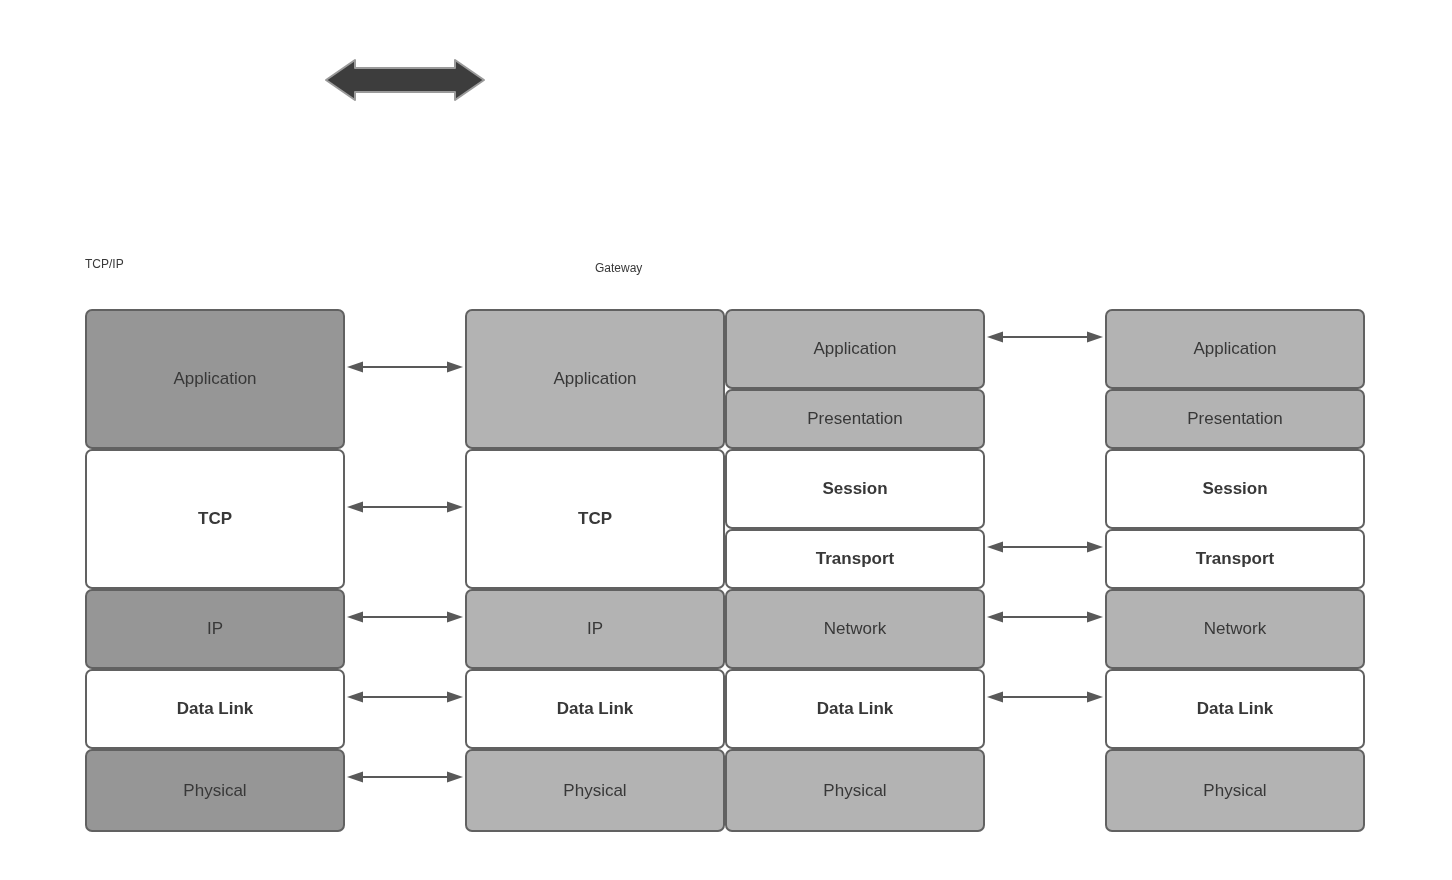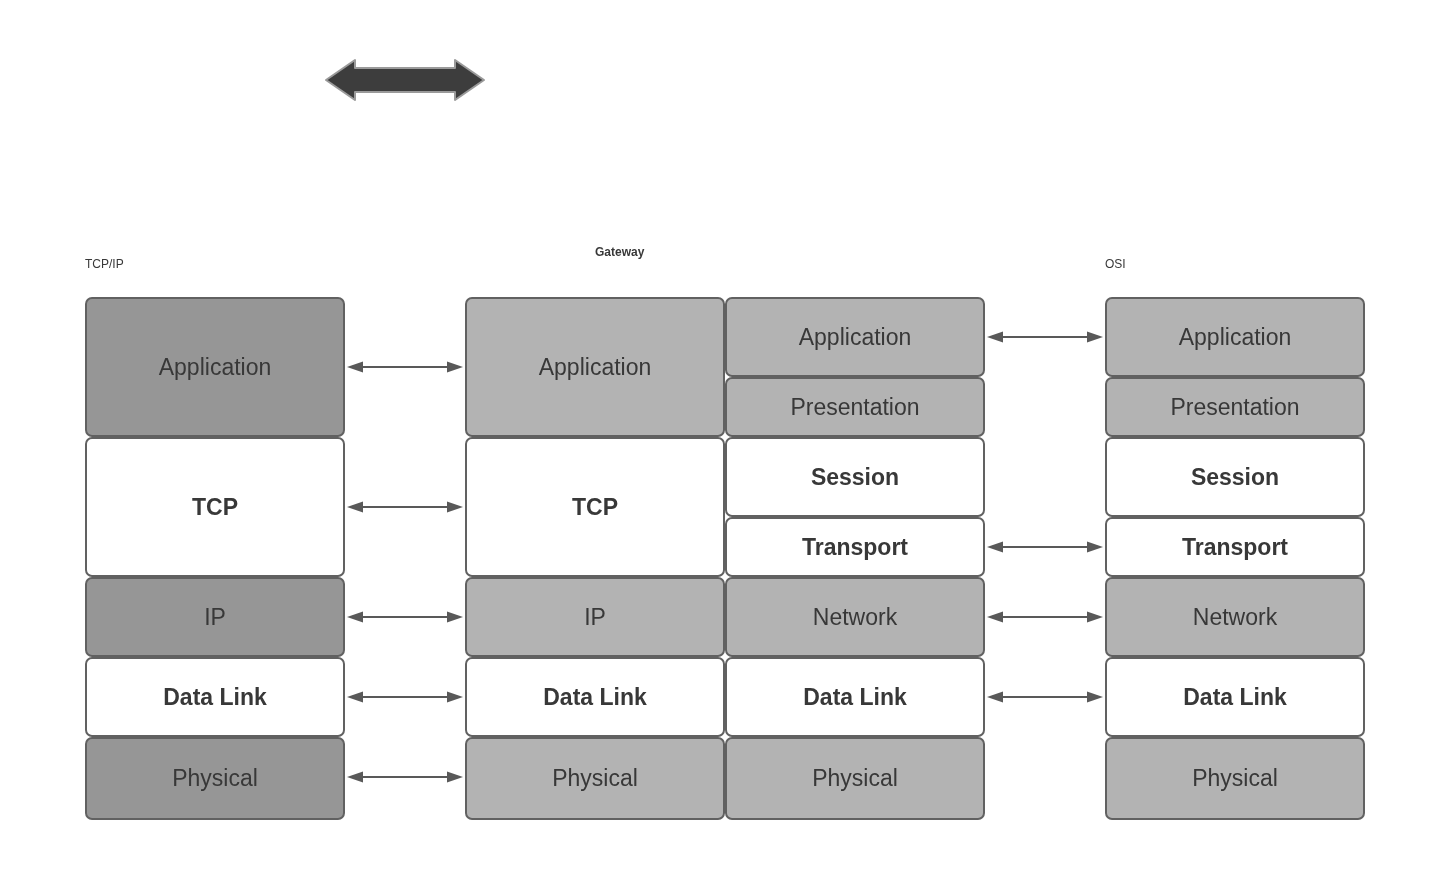--- a/index.html
+++ b/index.html
@@ -52,7 +52,7 @@
   </svg>
 
   <div class="col-header" style="left:85px; top:252px;">TCP/IP</div>
-  <div class="col-header" style="left:595px; top:240px;font-weight:bold;">Gateway</div>
+  <div class="col-header" style="left:595px; top:256px;">Gateway</div>
   <div class="col-header" style="left:1105px; top:252px;">OSI</div>
 
   <div class="box dark" style="left:85px; top:297px; height:140px;">Application</div>

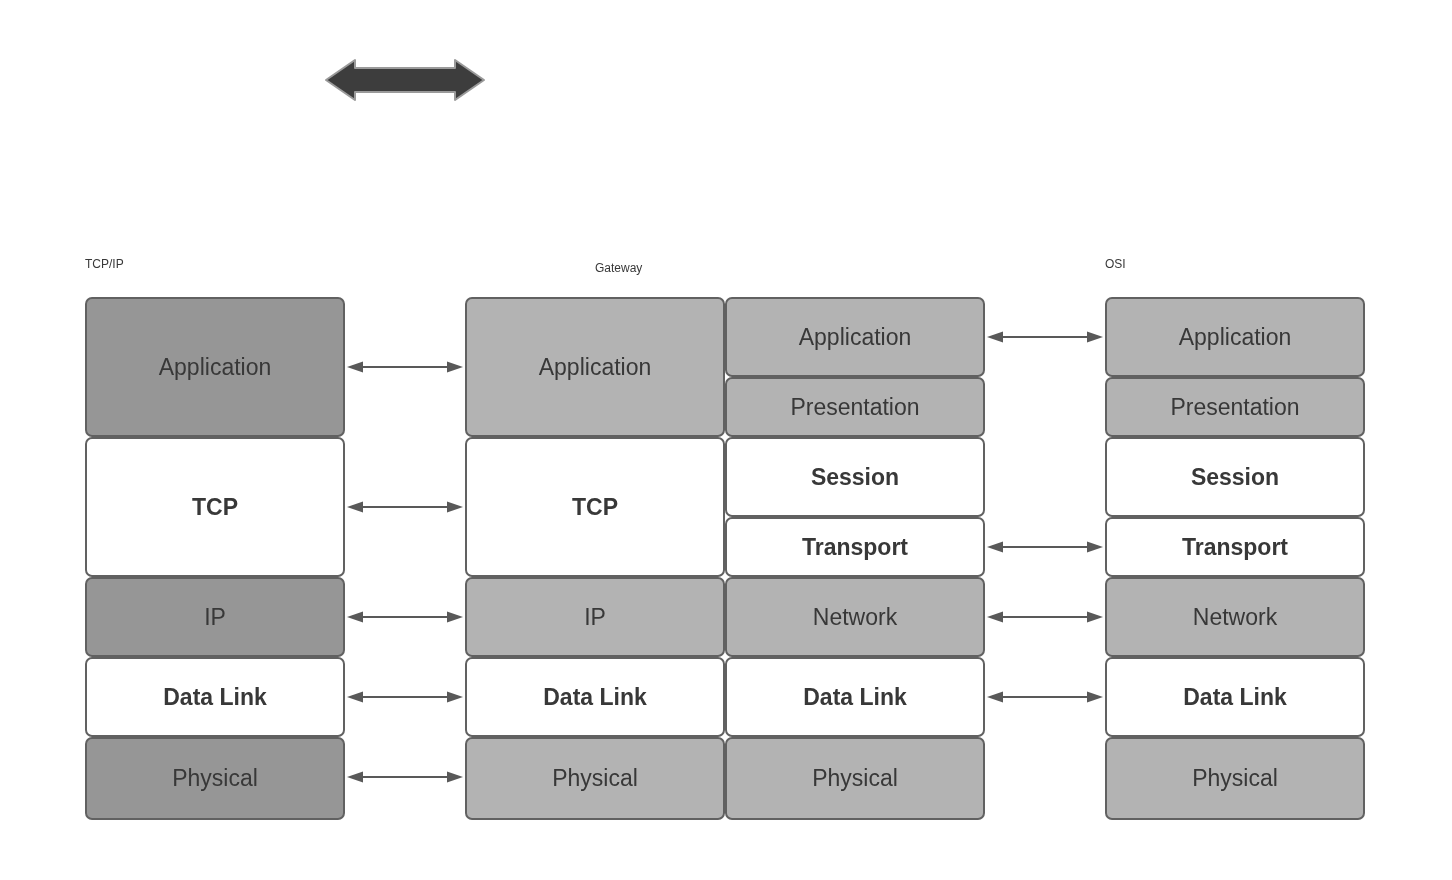--- a/index.html
+++ b/index.html
@@ -53,7 +53,6 @@
 
   <div class="col-header" style="left:85px; top:252px;">TCP/IP</div>
   <div class="col-header" style="left:595px; top:256px;">Gateway</div>
-  <div class="col-header" style="left:1105px; top:252px;">OSI</div>
 
   <div class="box dark" style="left:85px; top:297px; height:140px;">Application</div>
   <div class="box white" style="left:85px; top:437px; height:140px;">TCP</div>

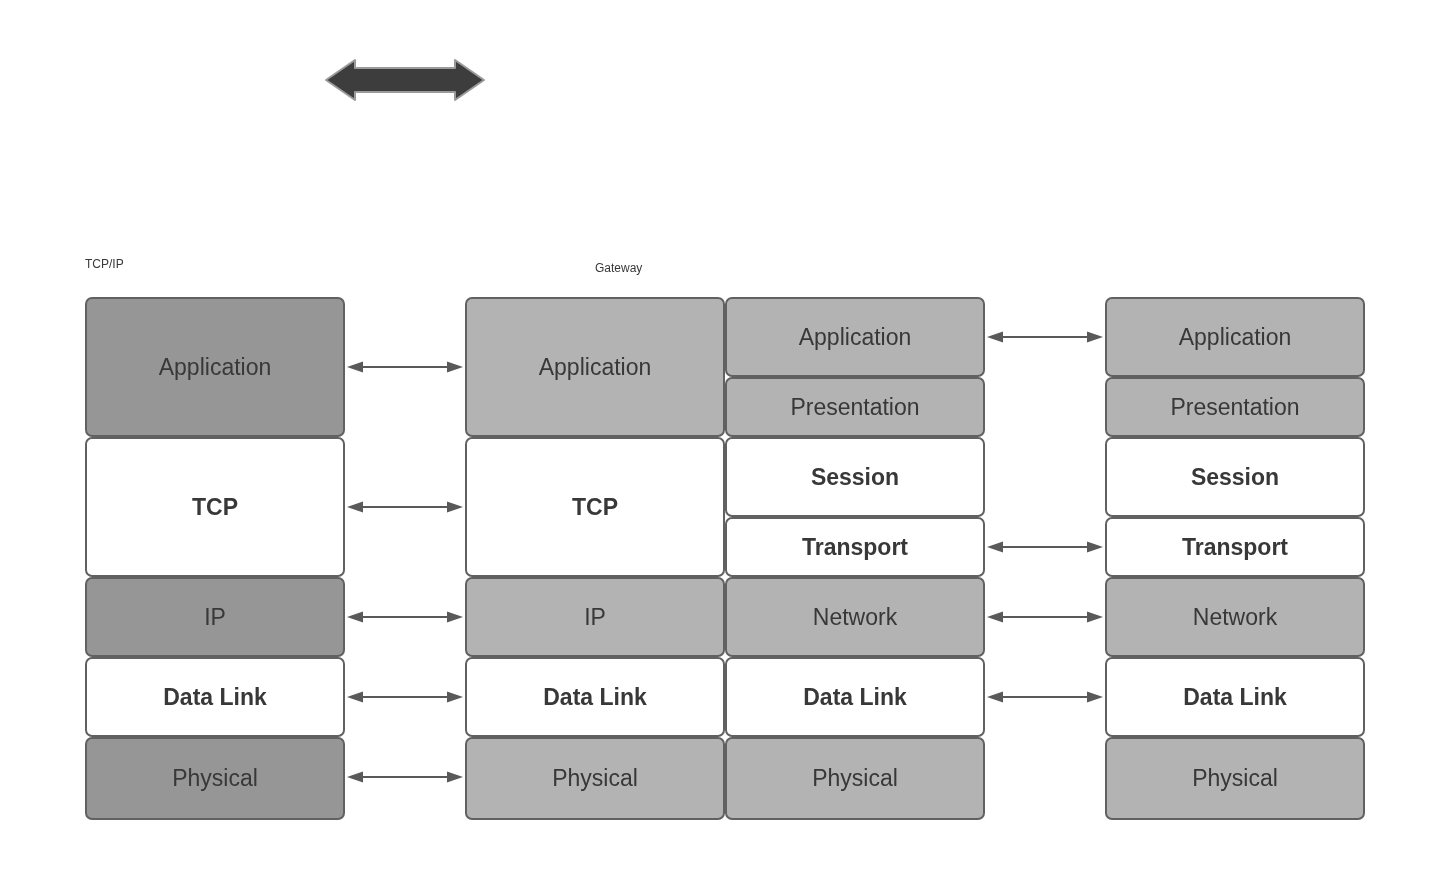--- a/index.html
+++ b/index.html
@@ -33,8 +33,9 @@
     display: flex;
     align-items: center;
     justify-content: center;
-    font-size: 23px;
+    font-size: 17px;
     color: var(--label-text, #383838);
+    margin-top: 12px;
   }
   .dark  { background: var(--box-dark-gray, #969696); }
   .light { background: var(--box-light-gray, #b3b3b3); }

